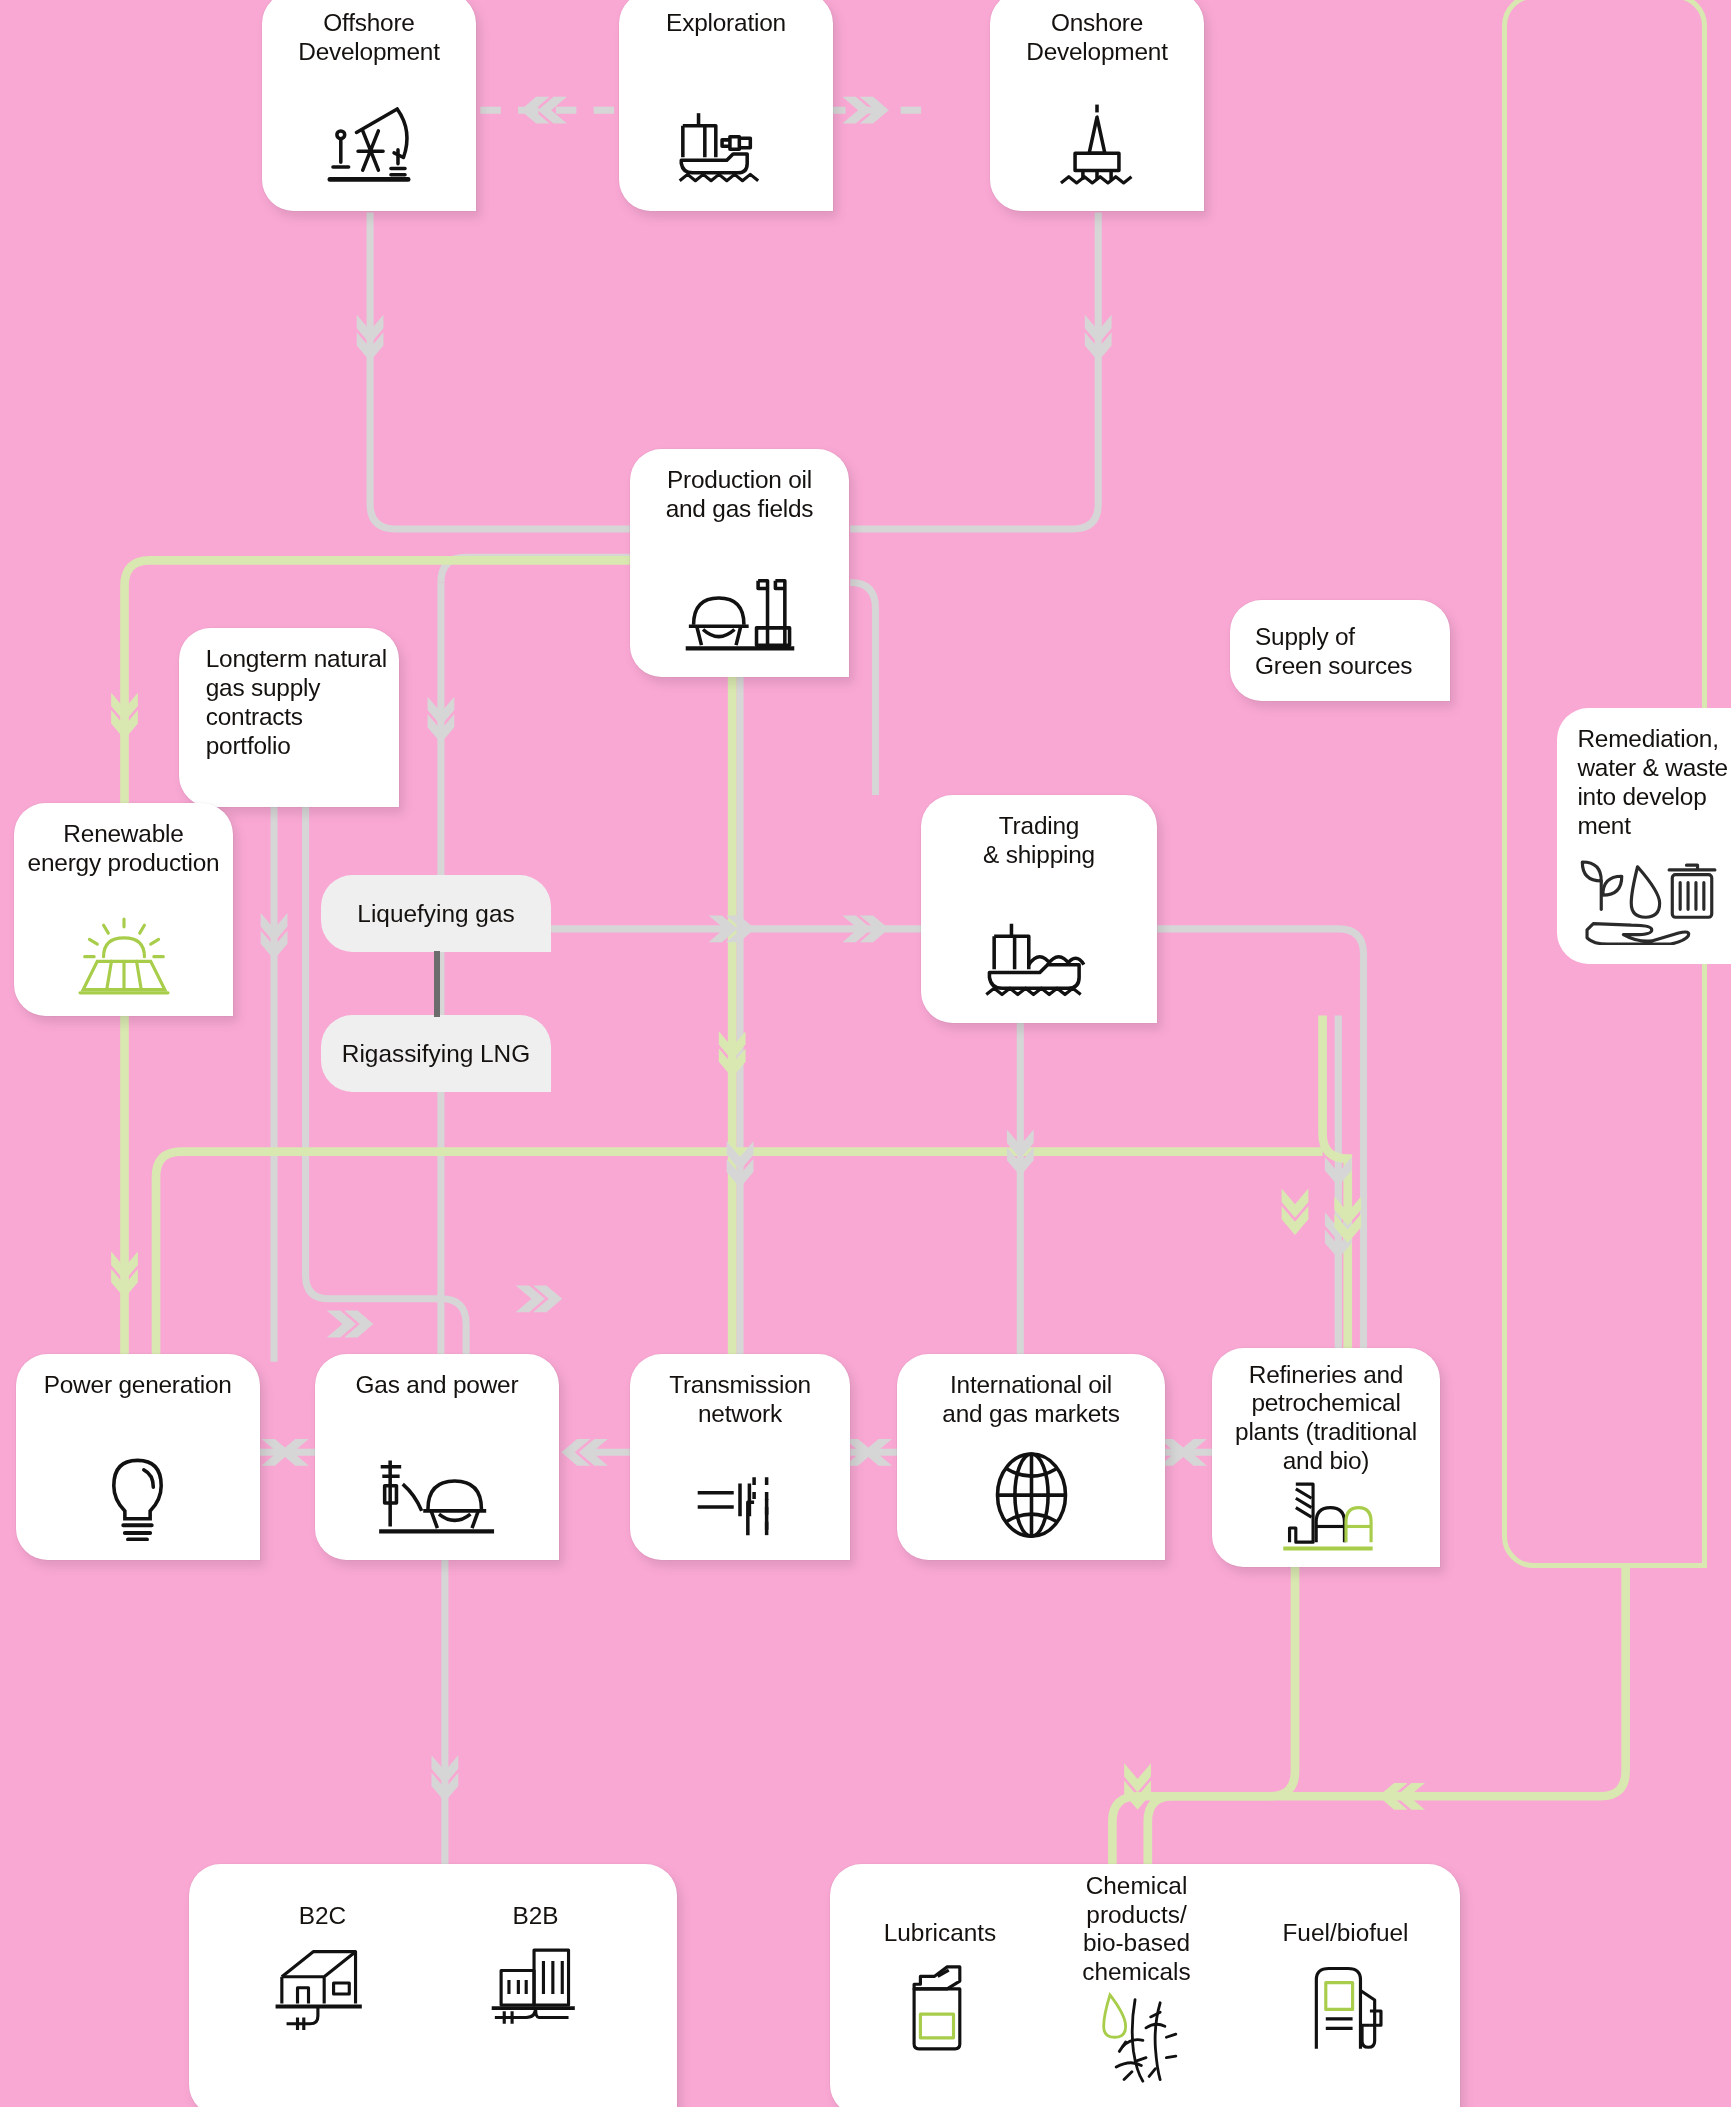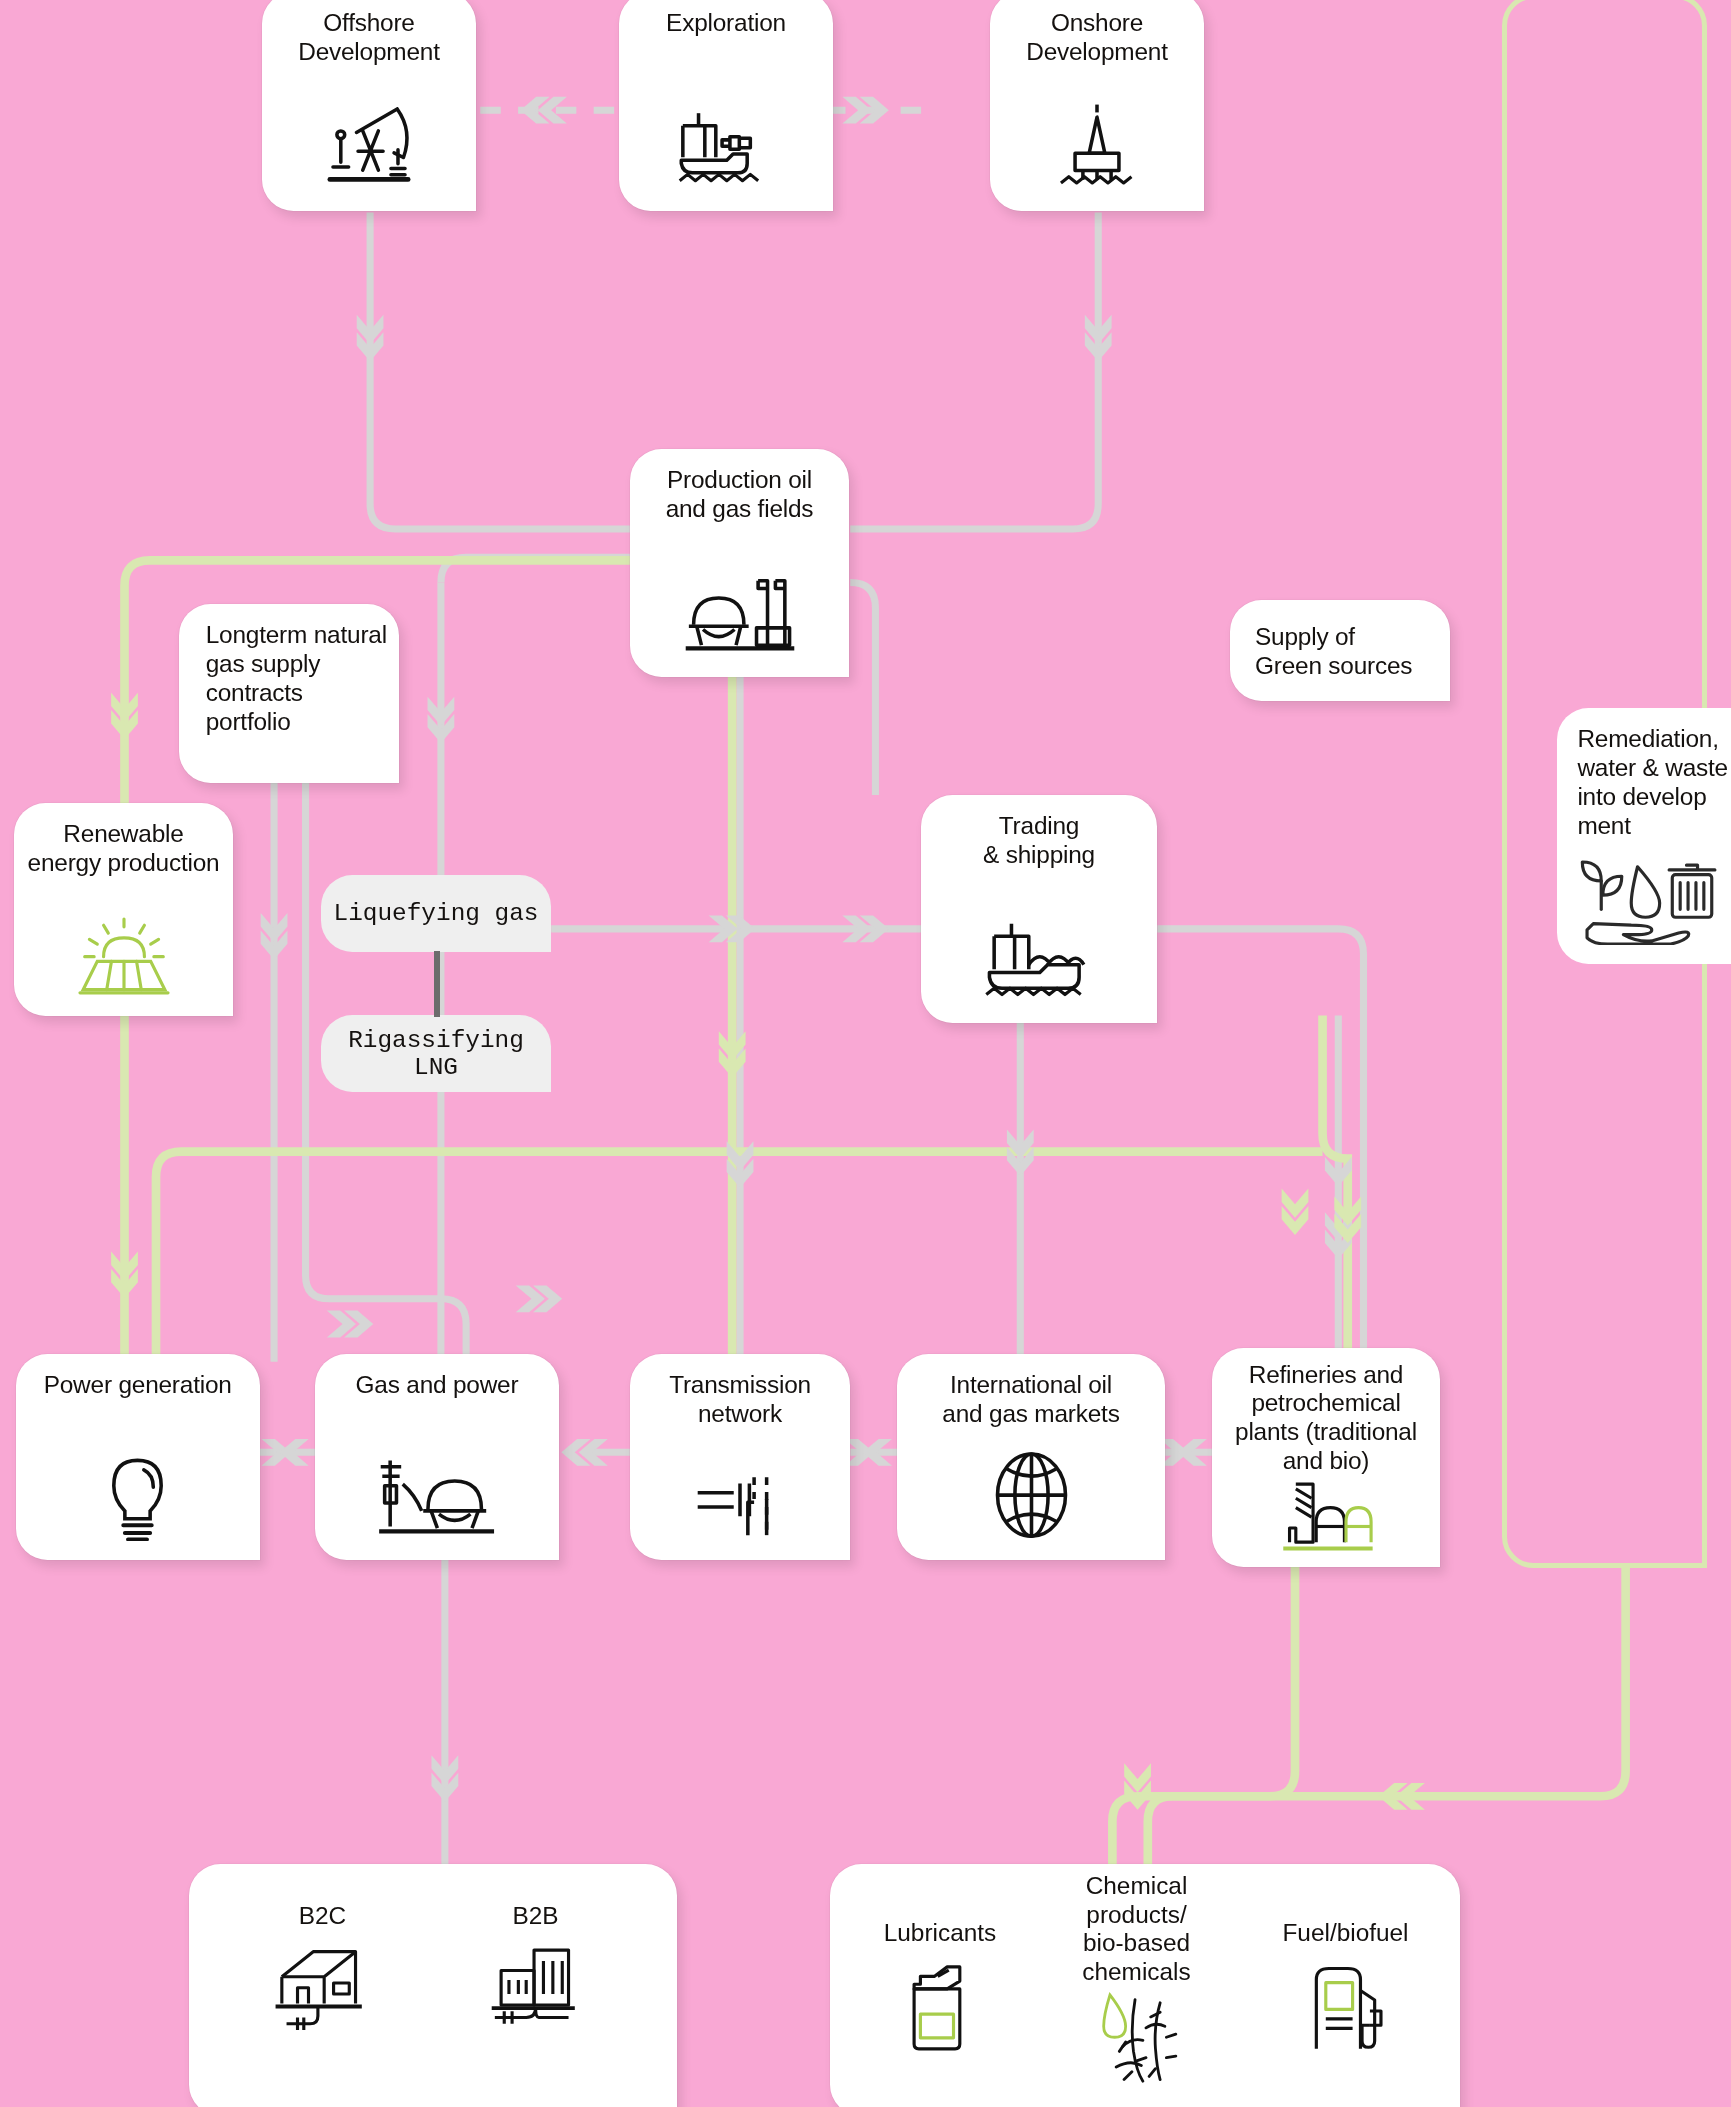--- a/index.html
+++ b/index.html
@@ -278,7 +278,7 @@
     </div>
   </div>
 
-  <div class="node" style="left:179px;top:604px;width:220px;height:179px;">
+  <div class="node" style="left:179px;top:628px;width:220px;height:179px;">
     <div class="lbl" style="white-space:pre-line;align-self:flex-start;text-align:left;padding-left:15.7px;">Longterm natural
 gas supply
 contracts

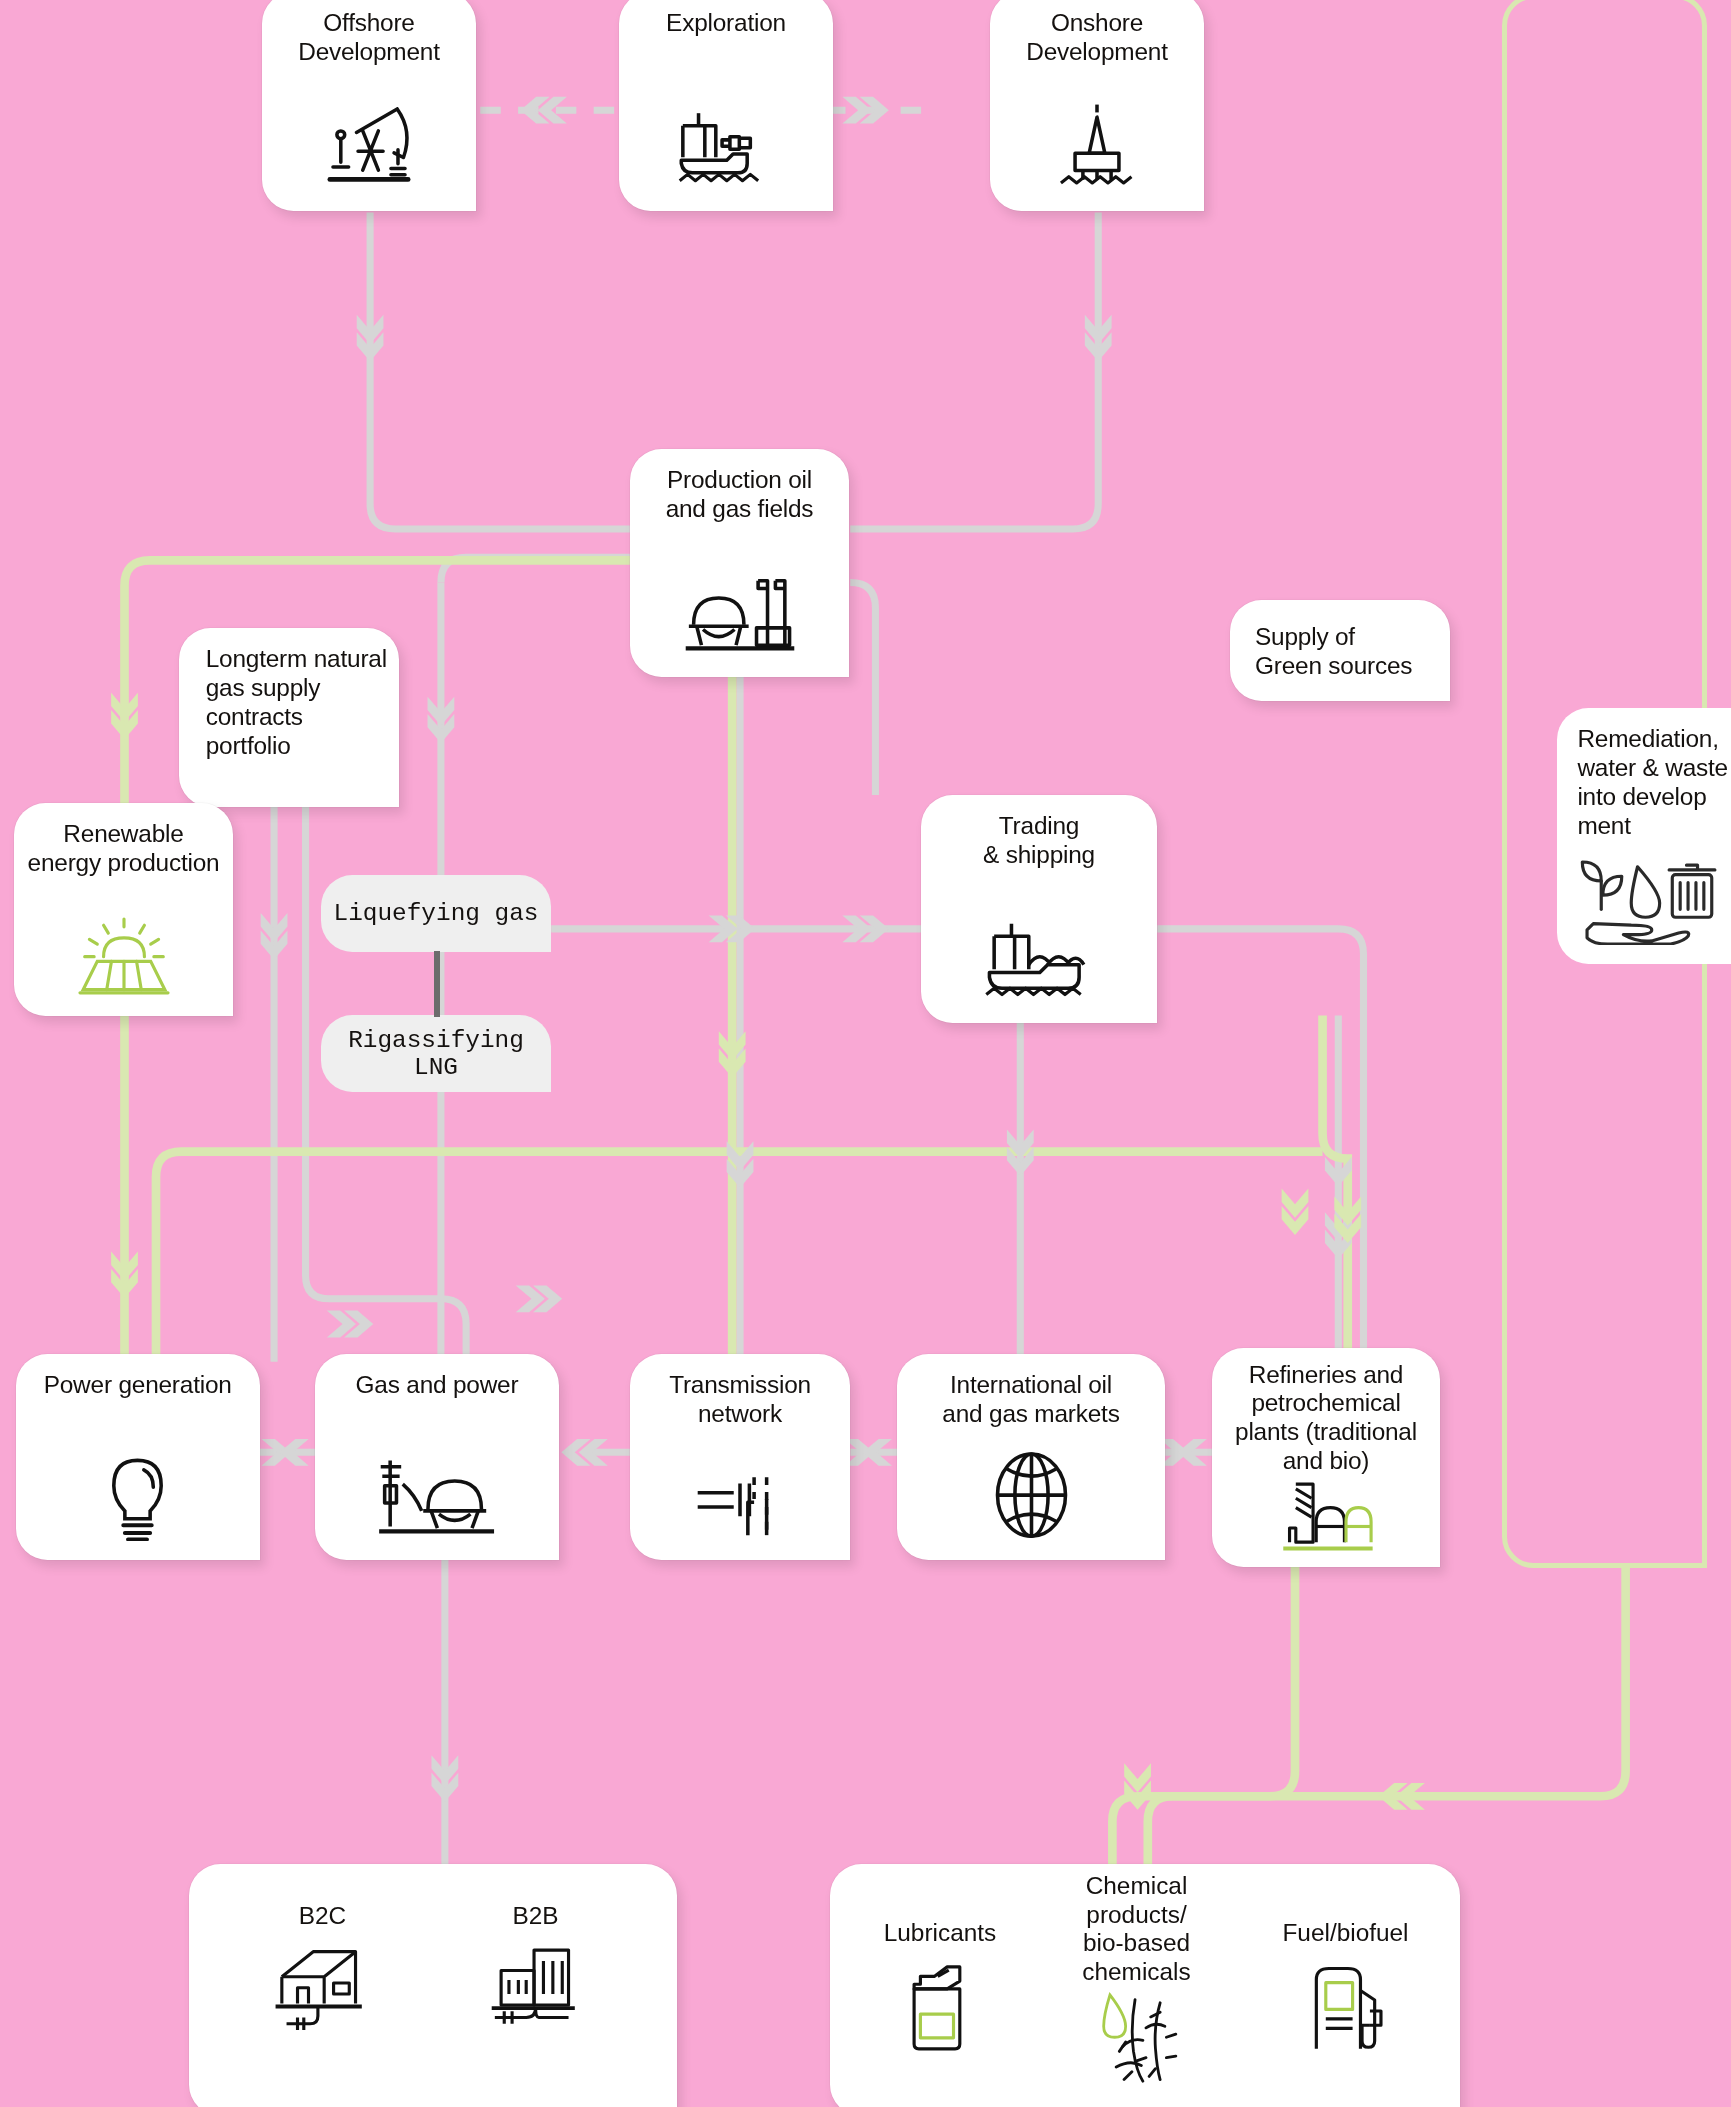--- a/index.html
+++ b/index.html
@@ -15,7 +15,7 @@
   .node .ico{margin-top:auto;margin-bottom:4.7px;}
   .pill{position:absolute;box-sizing:border-box;background:#efefef;
         border-radius:31.5px 31.5px 0 31.5px;display:flex;align-items:center;justify-content:center;}
-  .pill .lbl{font-size:24.4px;color:#14110f;text-align:center;font-family:Liberation Mono, monospace;}
+  .pill .lbl{font-size:24.4px;color:#14110f;text-align:center;}
   .group{position:absolute;box-sizing:border-box;background:#ffffff;
         border-radius:31.5px 31.5px 0 31.5px;
         box-shadow:0 0 0 0.8px rgba(0,0,0,0.035), 4.7px 6.3px 11px rgba(0,0,0,0.10);}

